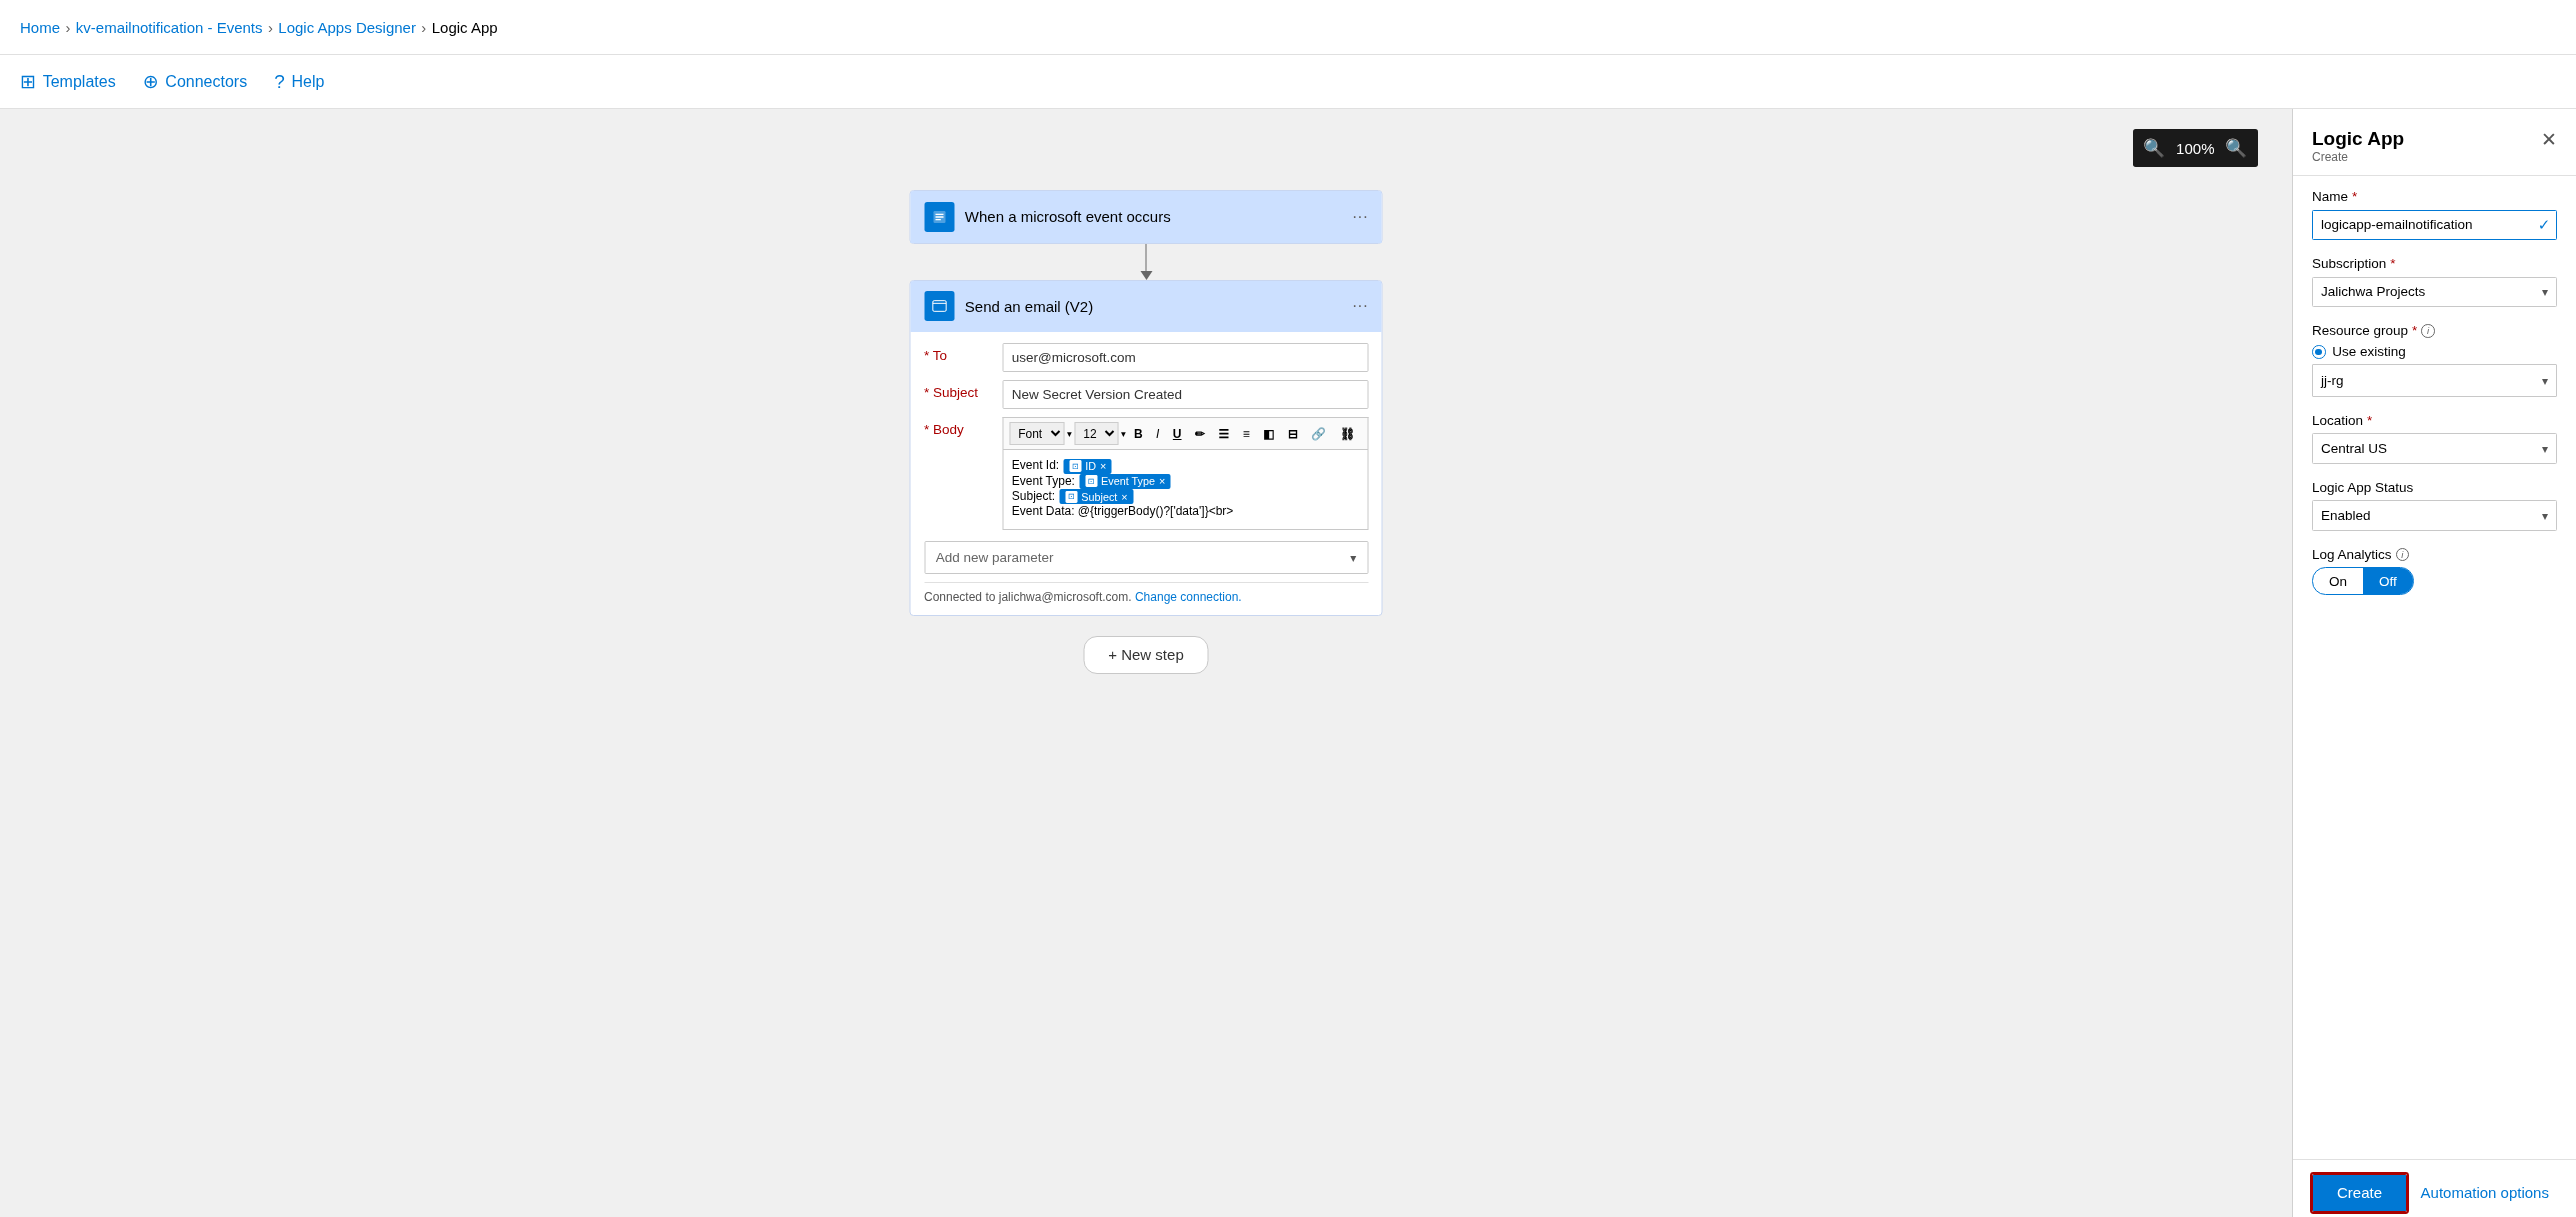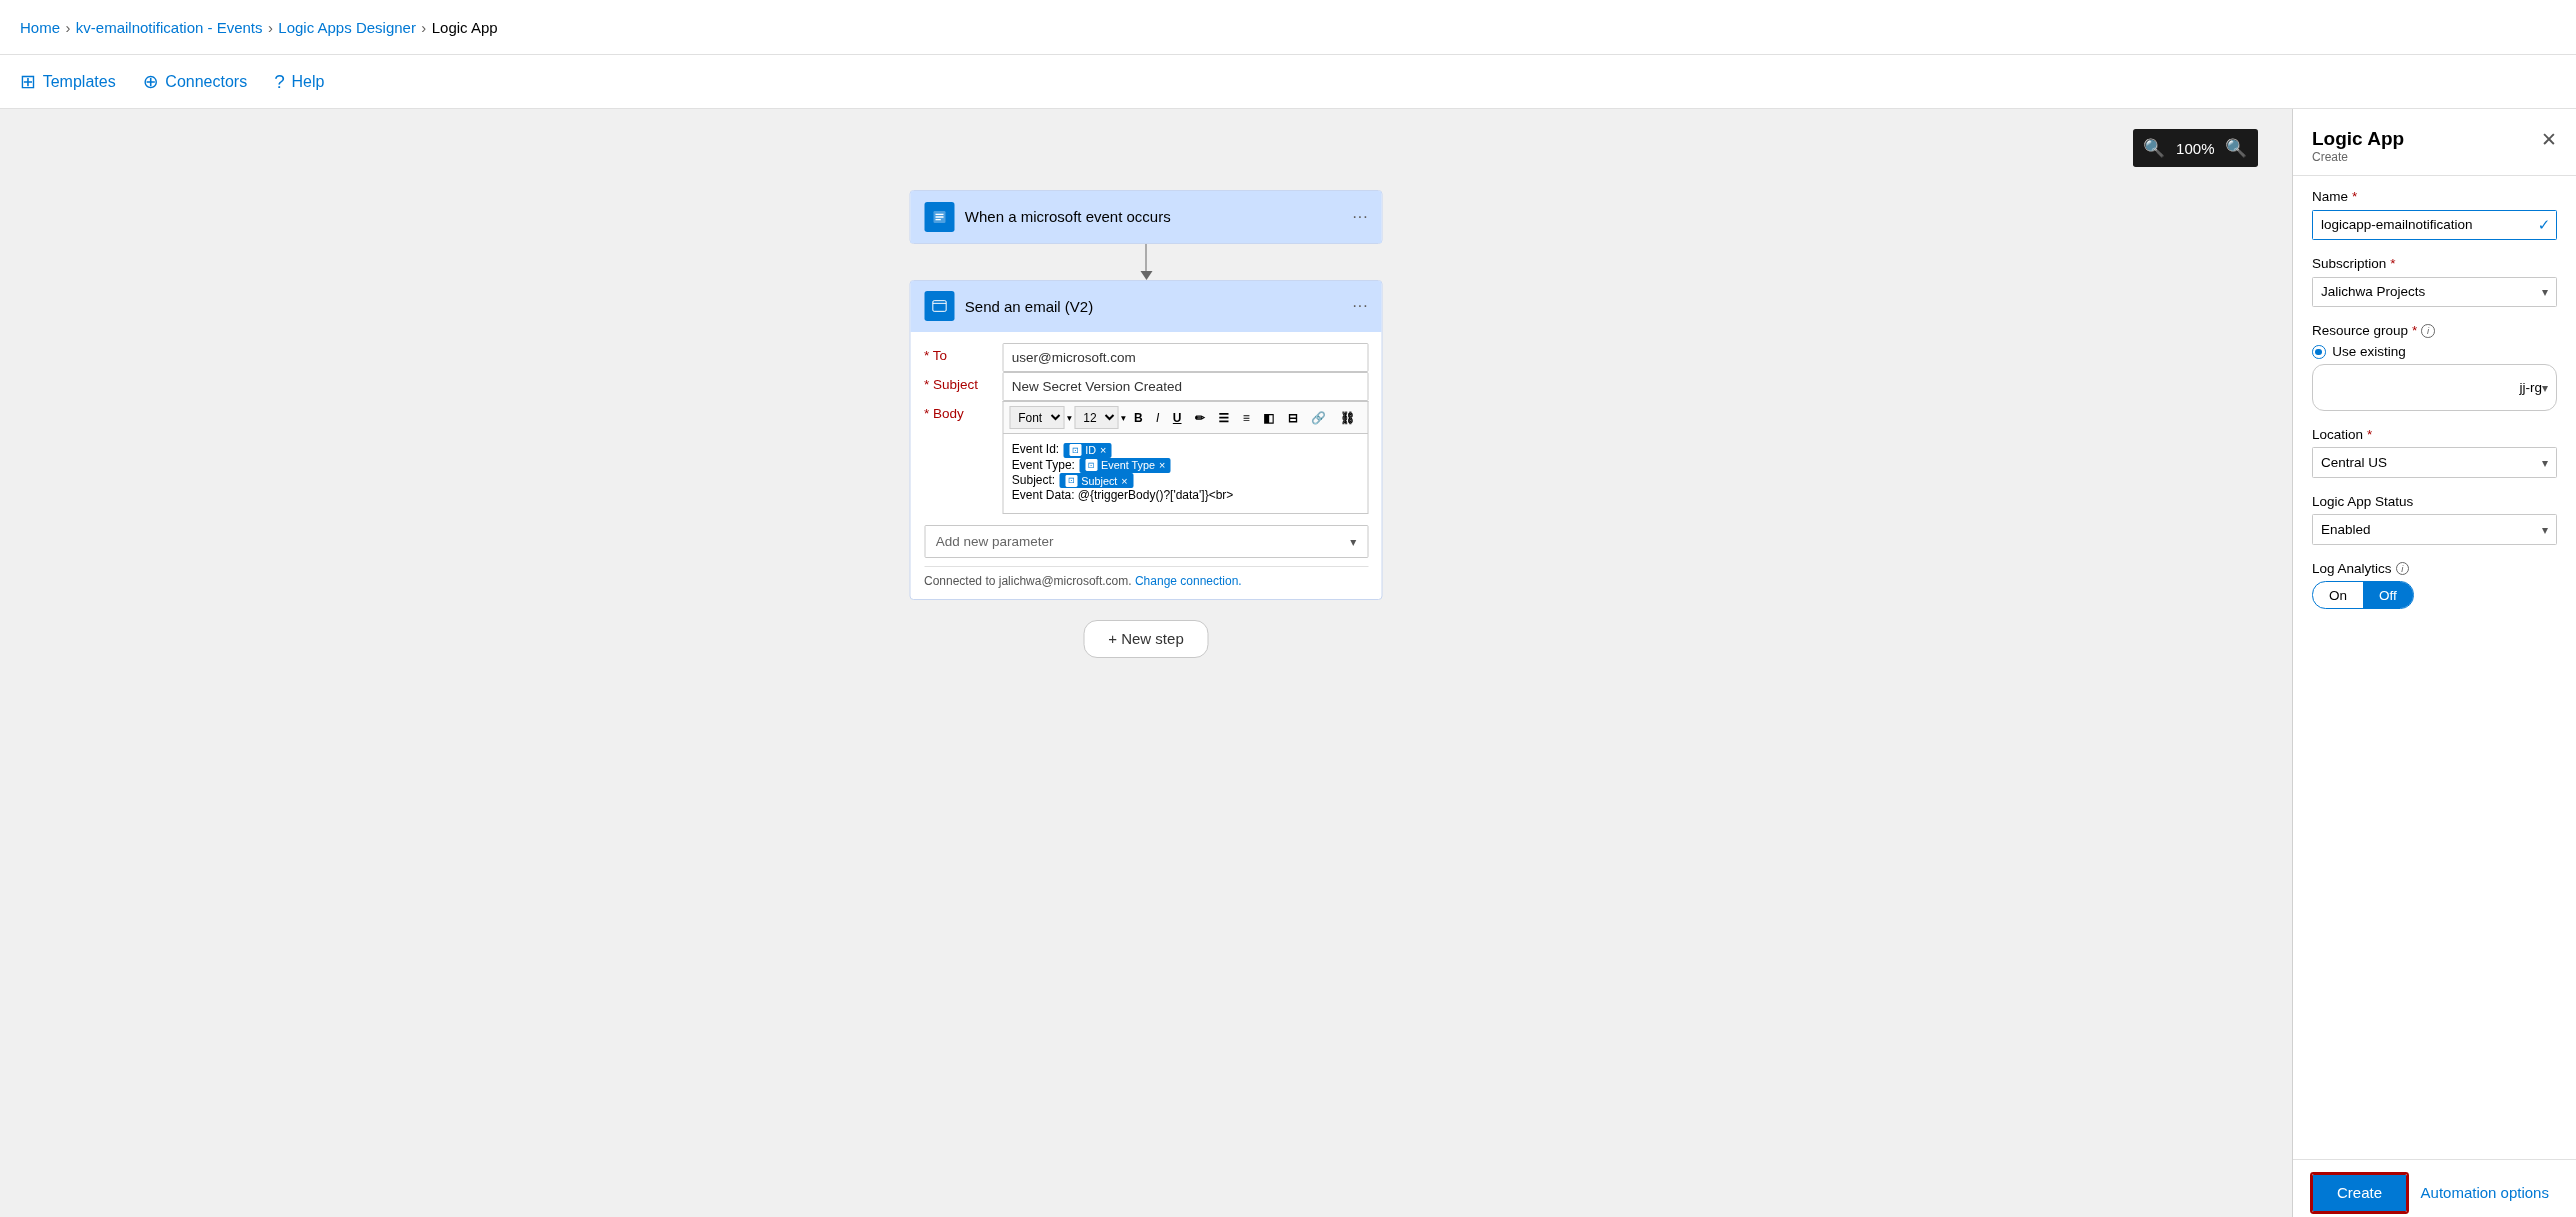--- a/index.html
+++ b/index.html
@@ -129,7 +129,7 @@
     .field-row {
       display: flex;
       align-items: flex-start;
-      margin-bottom: 0;
+      margin-bottom: 8px;
       gap: 10.8px;
     }
     .field-label {

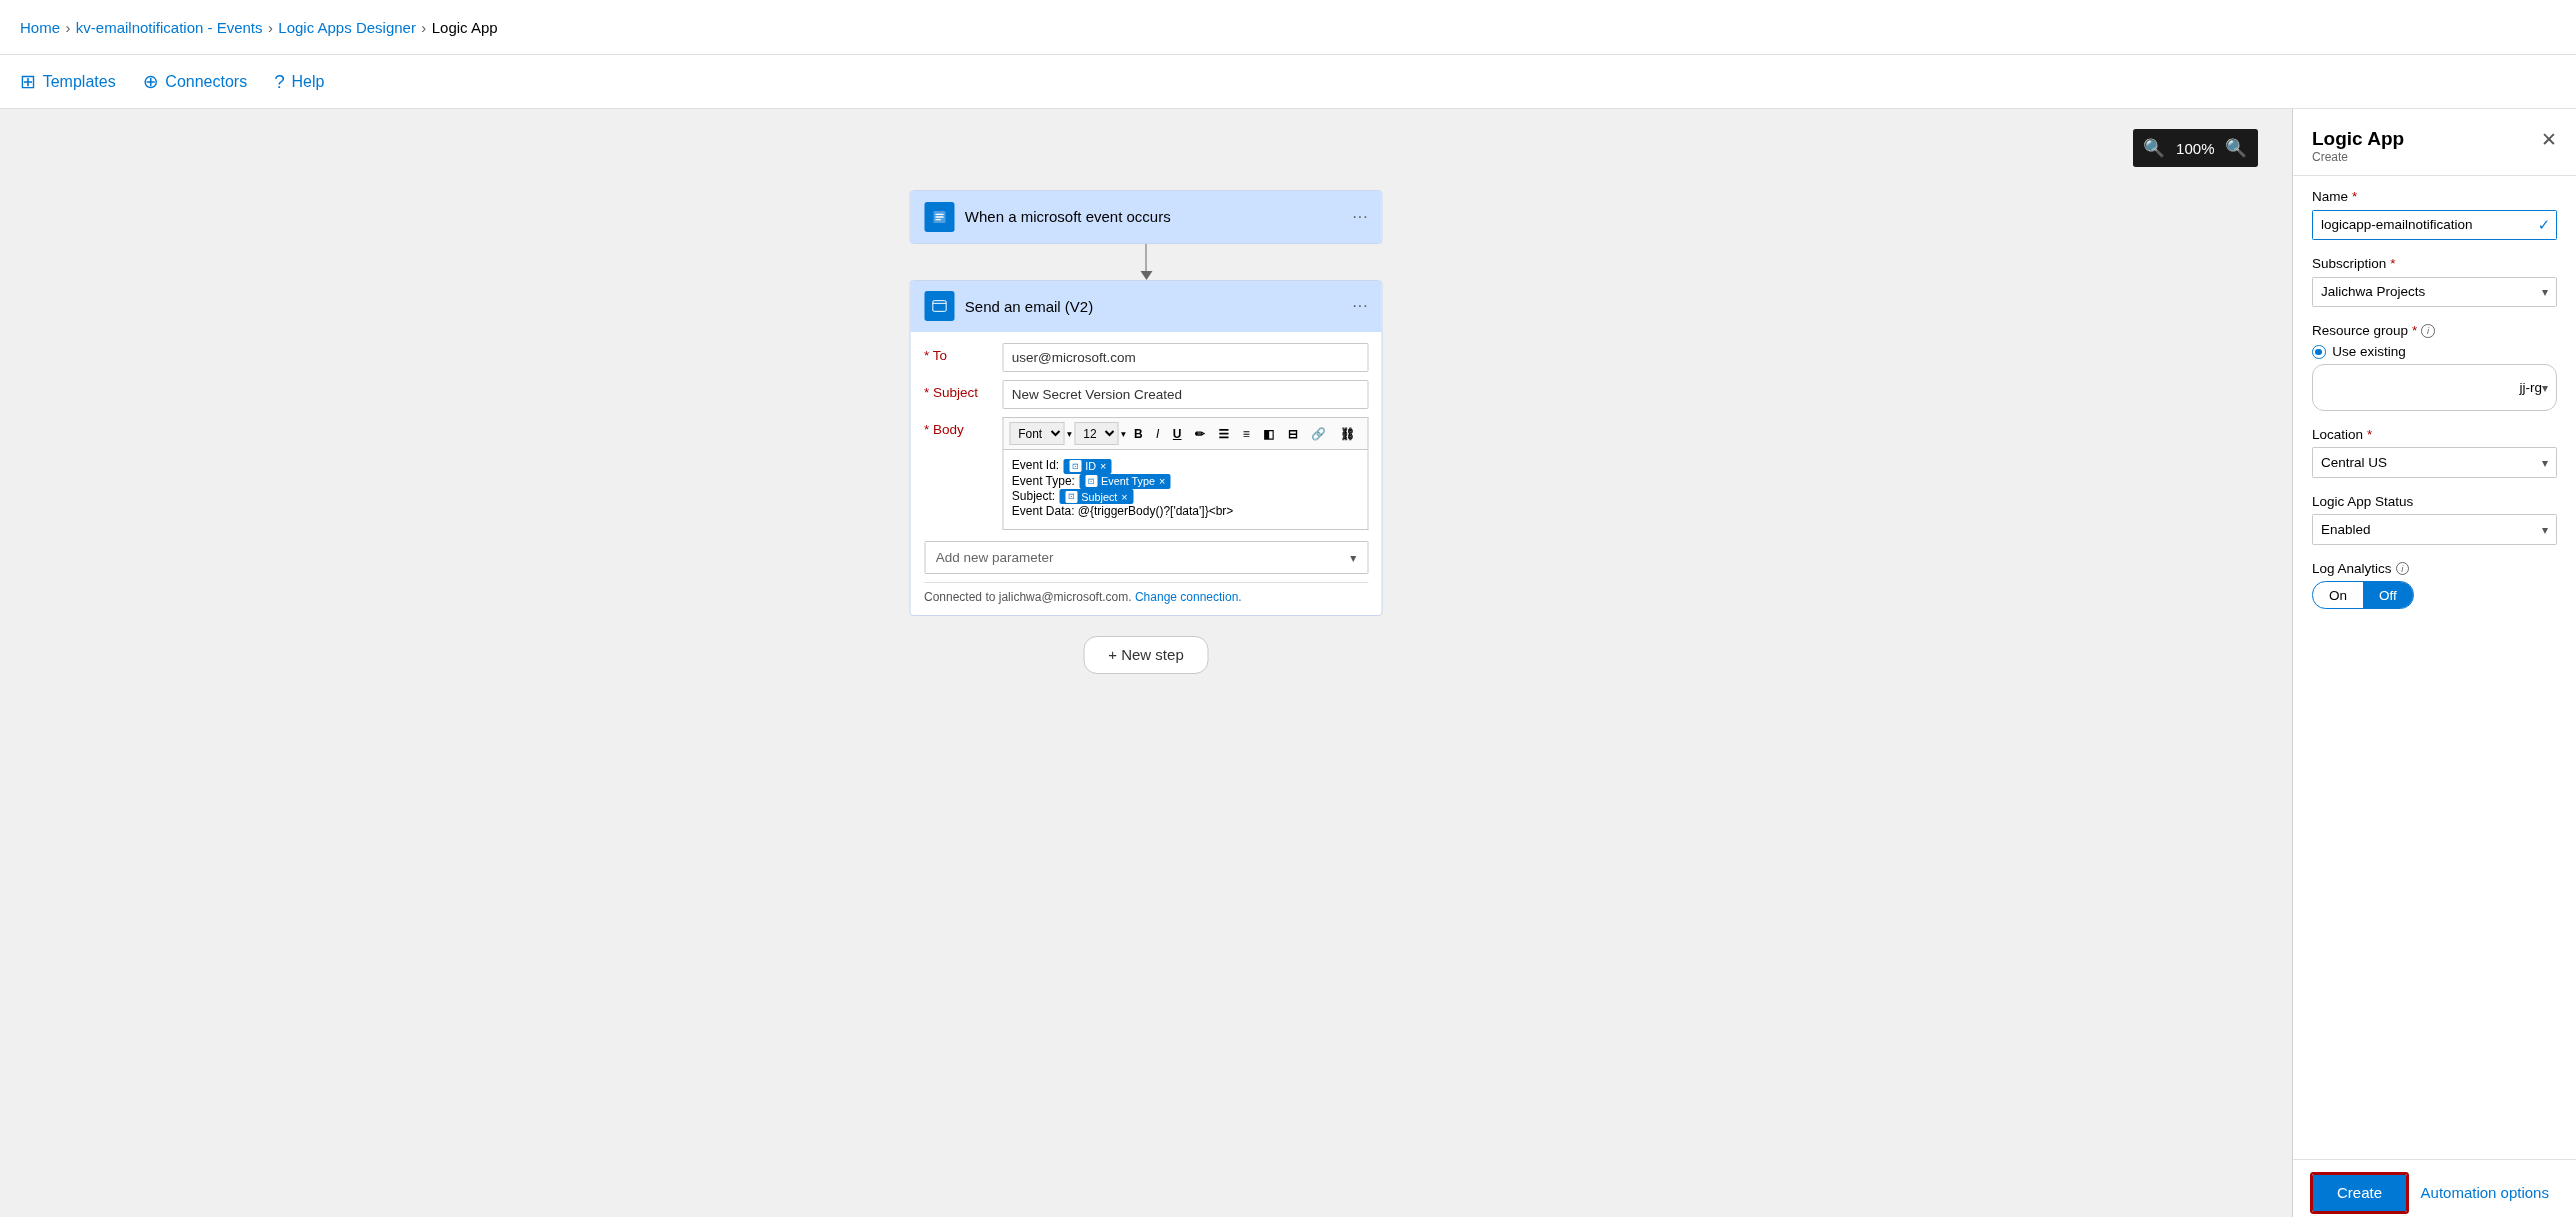--- a/index.html
+++ b/index.html
@@ -317,12 +317,12 @@
     .rg-dropdown {
       width: 100%;
       border: 0.7px solid #c8c8c8;
-      border-radius: 12px;
-      padding: 15px 8px;
-      font-size: 13.5px;
-      display: flex;
-      align-items: center;
-      justify-content: flex-end;
+      border-radius: 1px;
+      padding: 8px 8px;
+      font-size: 13.5px;
+      display: flex;
+      align-items: center;
+      justify-content: space-between;
       margin-top: 5.4px;
     }
 

